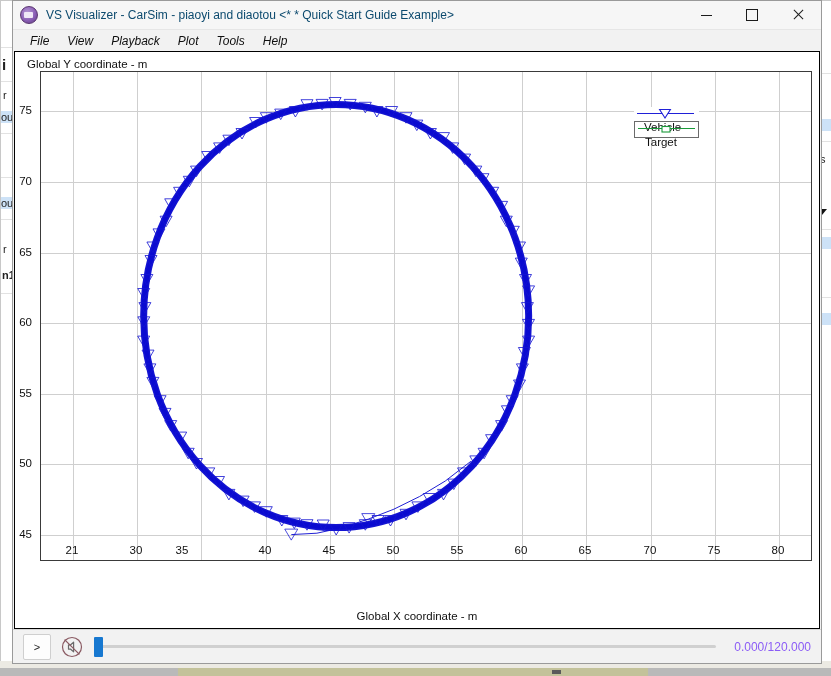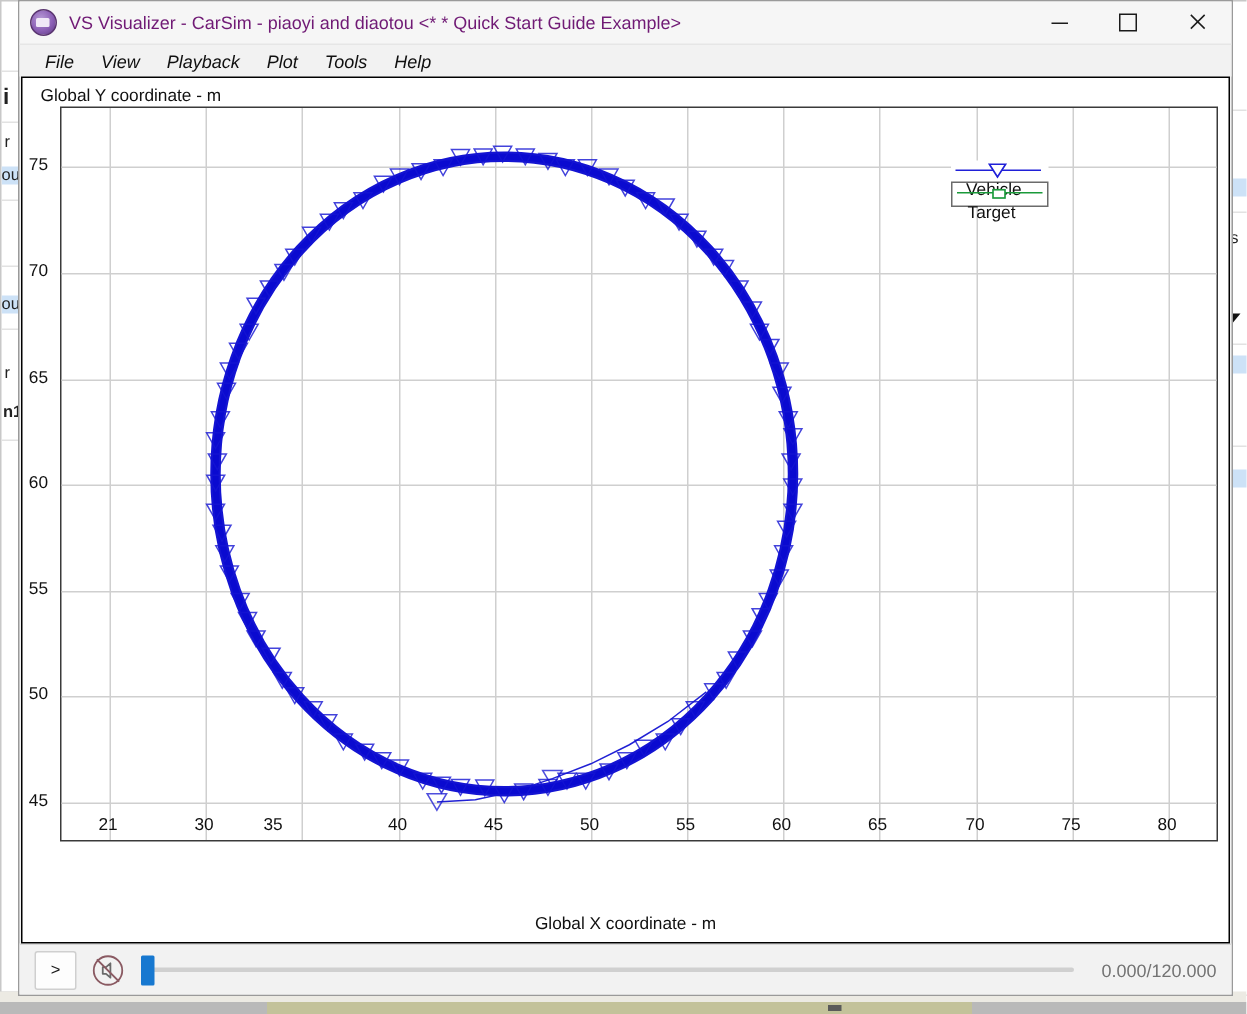--- a/index.html
+++ b/index.html
@@ -38,7 +38,7 @@
             border:1px solid #59346f;position:relative;flex:none;}
   #app-icon::after{content:"";position:absolute;left:3px;top:5px;width:9px;height:6px;
             background:#f0e8f7;border-radius:1px;}
-  #title-text{font-size:12px;color:#701a75;white-space:nowrap;}
+  #title-text{font-size:12px;color:#0c4a6e;white-space:nowrap;}
   #wincontrols{position:absolute;right:0;top:0;height:28px;display:flex;}
   .wbtn{width:46px;height:28px;display:flex;align-items:center;justify-content:center;
         font-size:12px;color:#1b1b1b;}

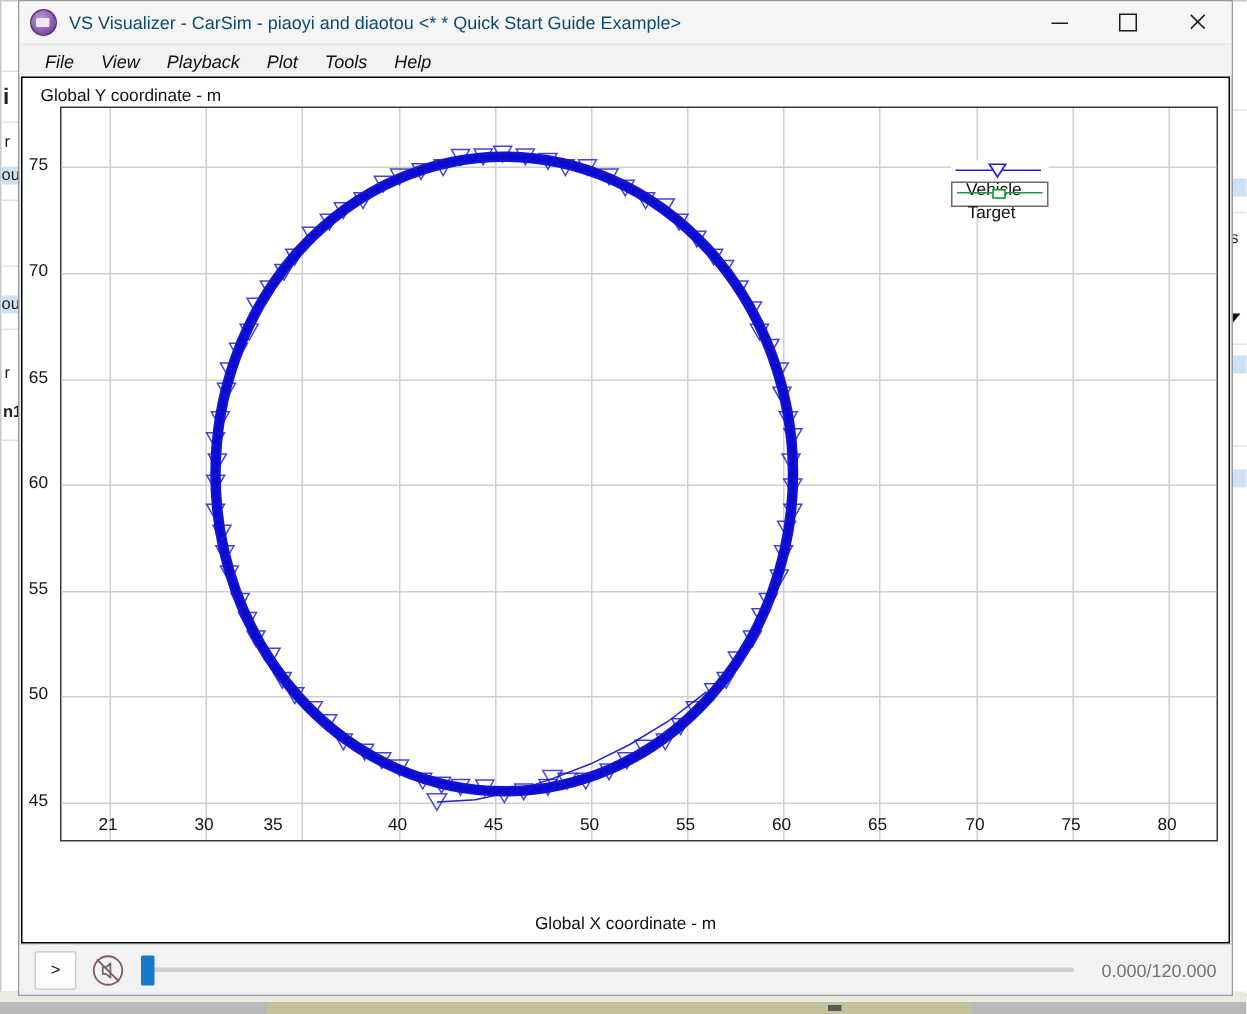--- a/index.html
+++ b/index.html
@@ -87,7 +87,7 @@
   #slider-wrap{flex:1;height:24px;margin-left:6px;position:relative;display:flex;align-items:center;}
   #slider-track{position:absolute;left:11px;right:8px;height:3px;background:#d0d0d0;border-radius:2px;}
   #slider-thumb{position:absolute;left:4px;width:9px;height:20px;background:#1778d0;border-radius:1px;}
-  #time-readout{font-size:12px;color:#737373;margin-left:10px;white-space:nowrap;}
+  #time-readout{font-size:12px;color:#8b5cf6;margin-left:10px;white-space:nowrap;}
 </style>
 </head>
 <body>

